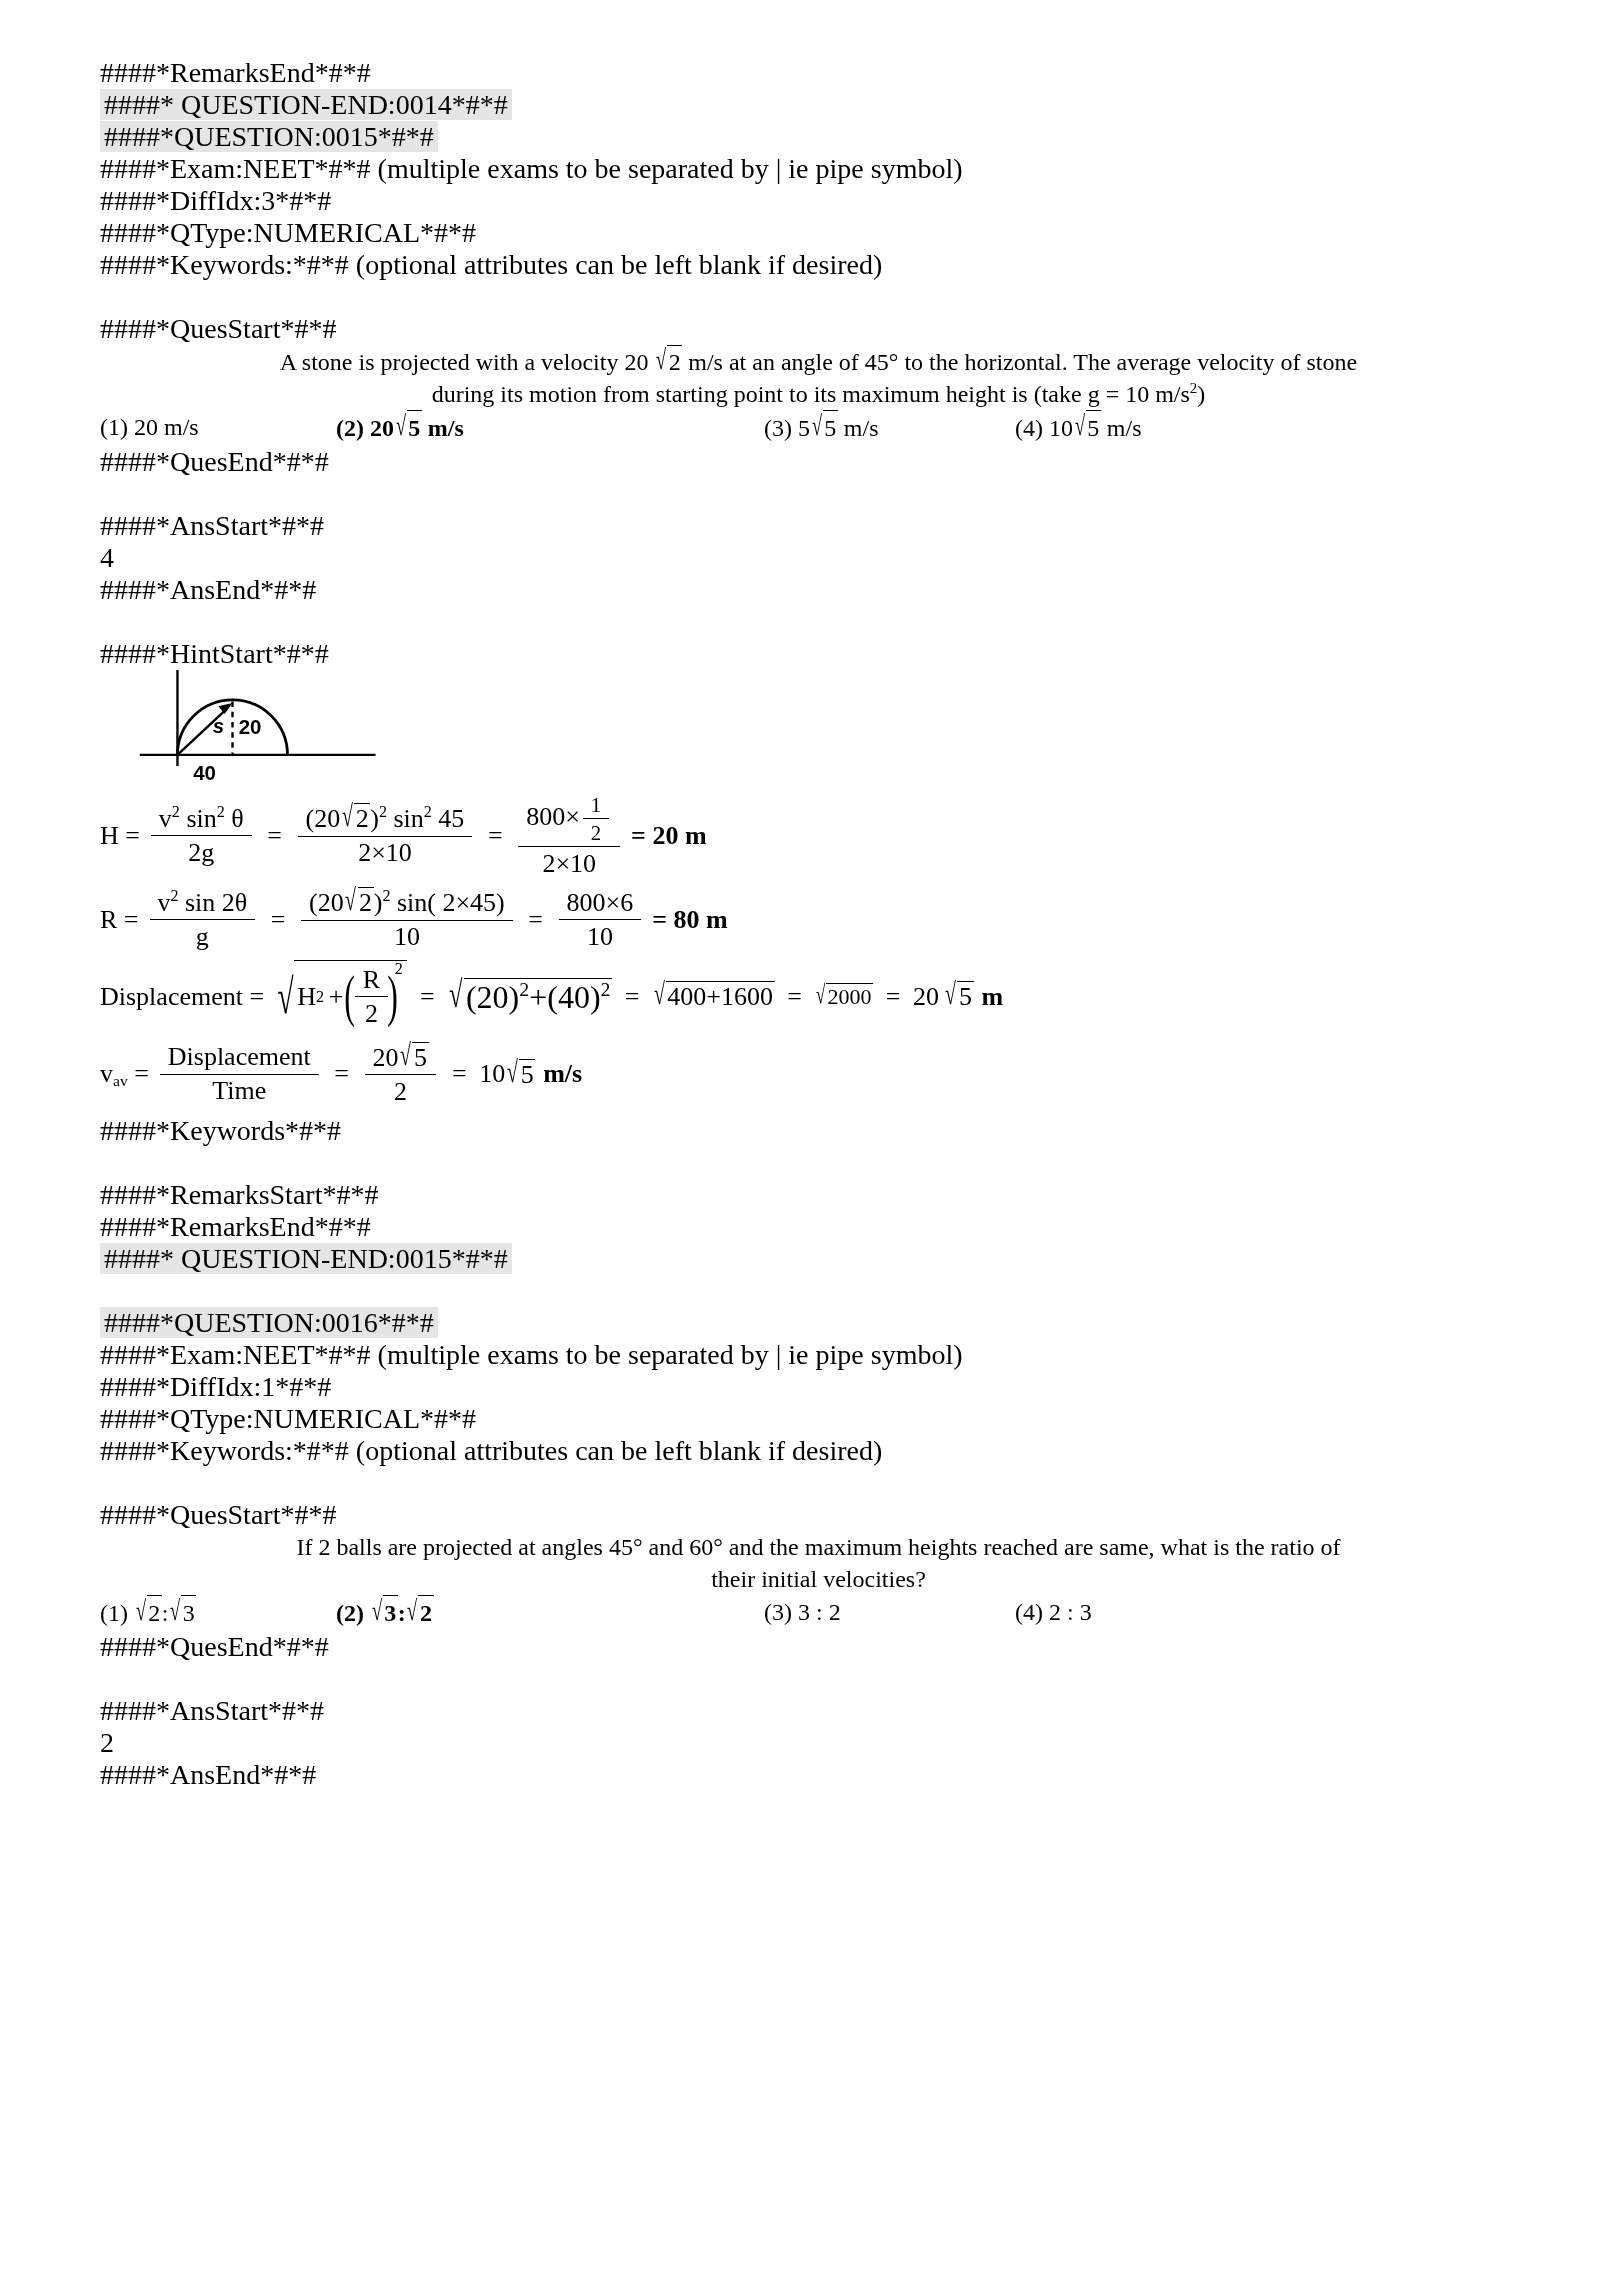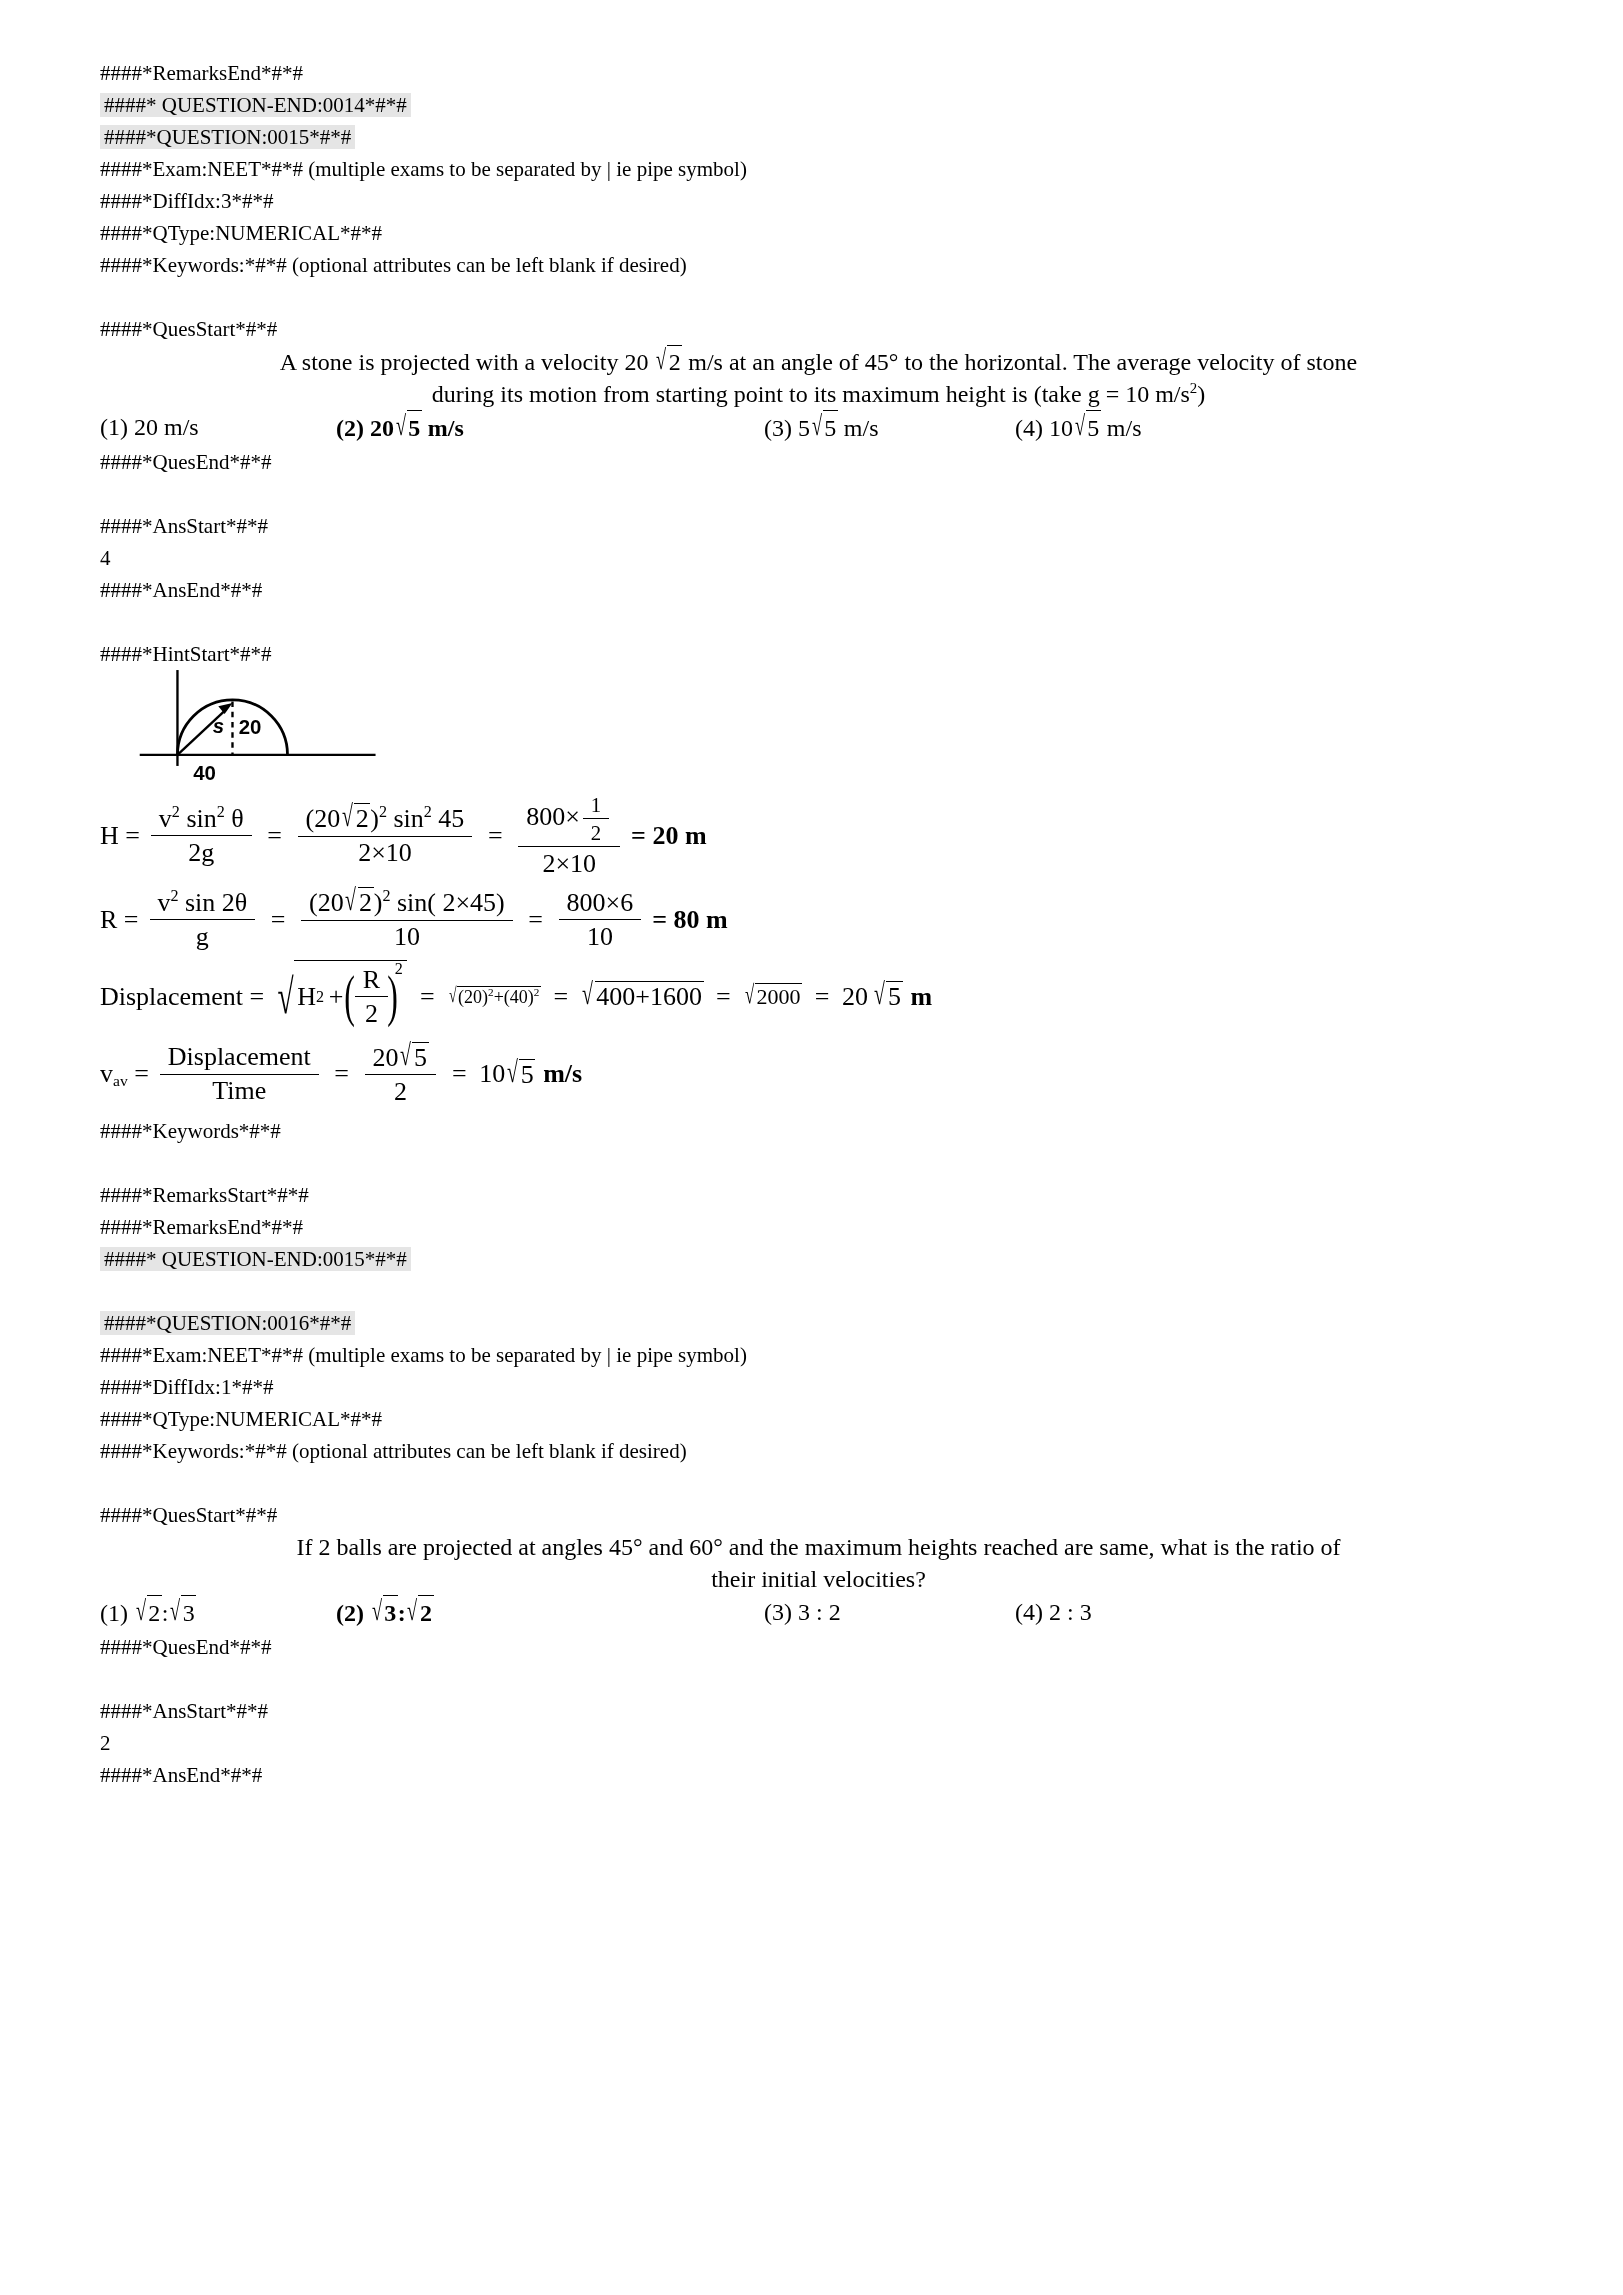--- a/index.html
+++ b/index.html
@@ -22,7 +22,7 @@
     padding: 57px 86px 0 100px;
   }
   .line {
-    font-size: 21px;
+    font-size: 28px;
     line-height: 32px;
     white-space: pre-wrap;
   }

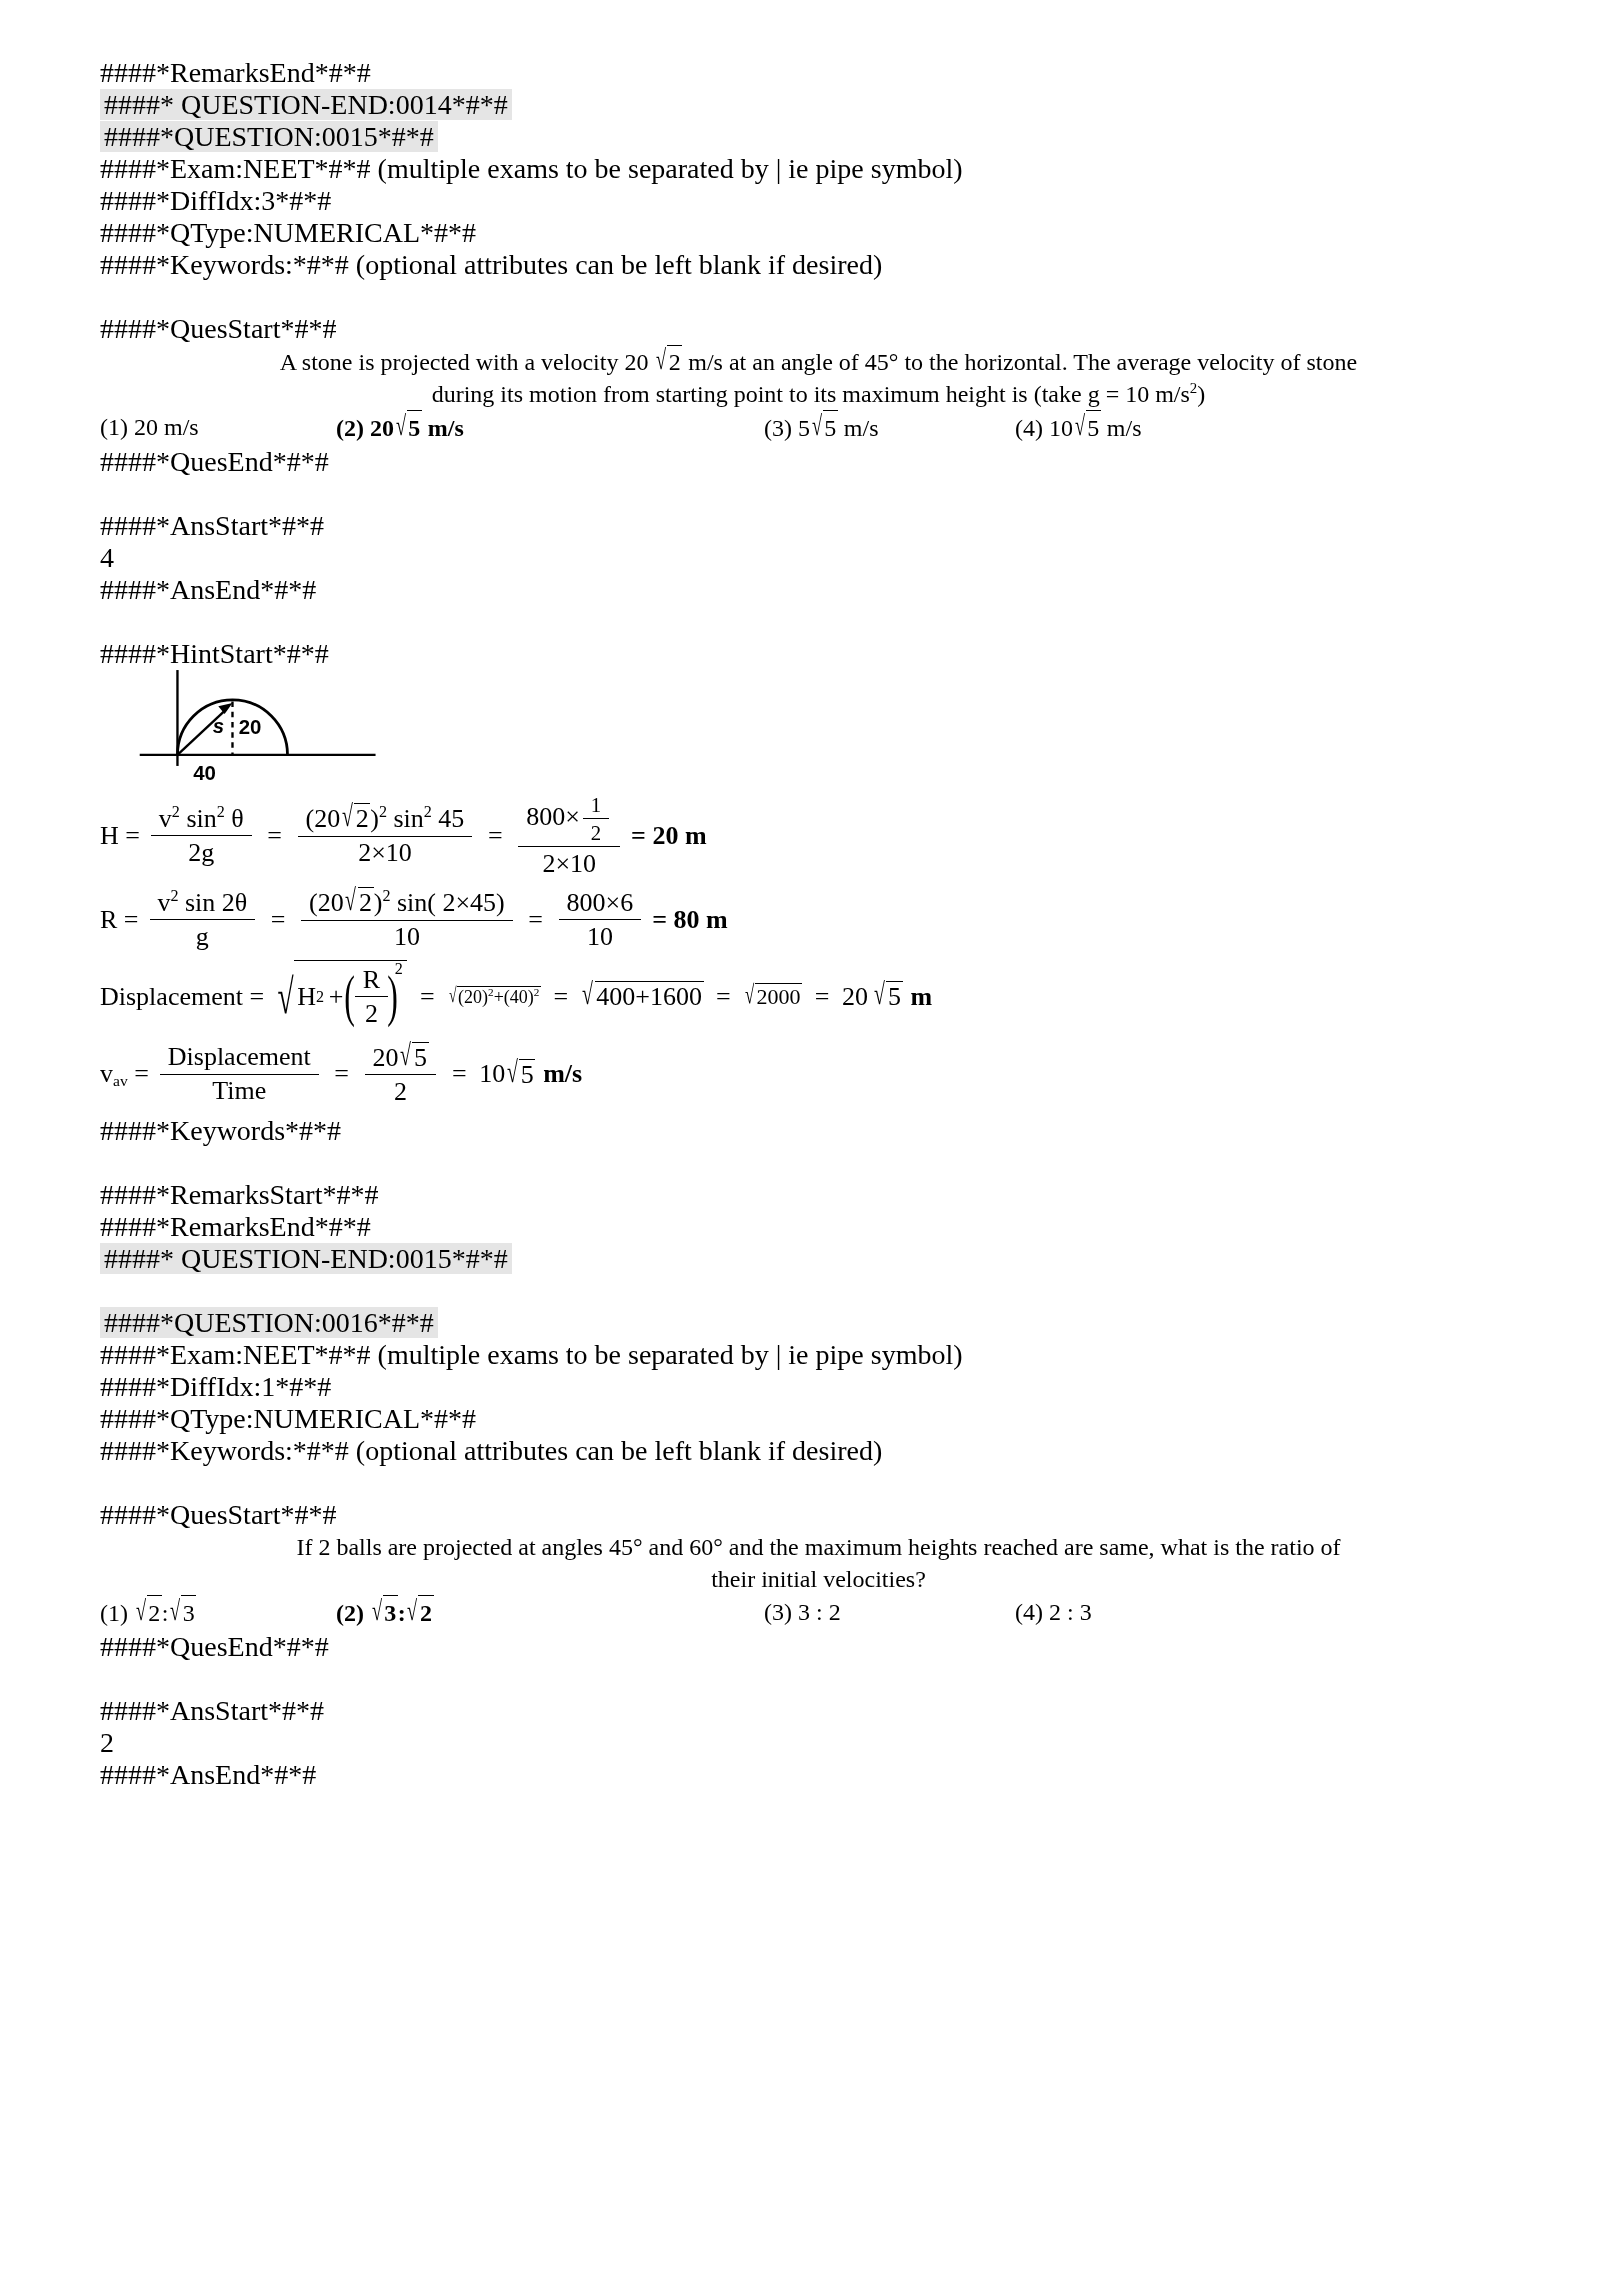--- a/index.html
+++ b/index.html
@@ -286,7 +286,7 @@
       </span>
     </span>
     <span class="eq">=</span>
-    <span class="rad" style="font-size:18px">
+    <span class="rad" style="font-size:32px">
       <span class="sym">√</span><span class="body"><span>(20)</span><sup class="sq">2</sup><span>+</span><span>(40)</span><sup class="sq">2</sup></span>
     </span>
     <span class="eq">=</span>

